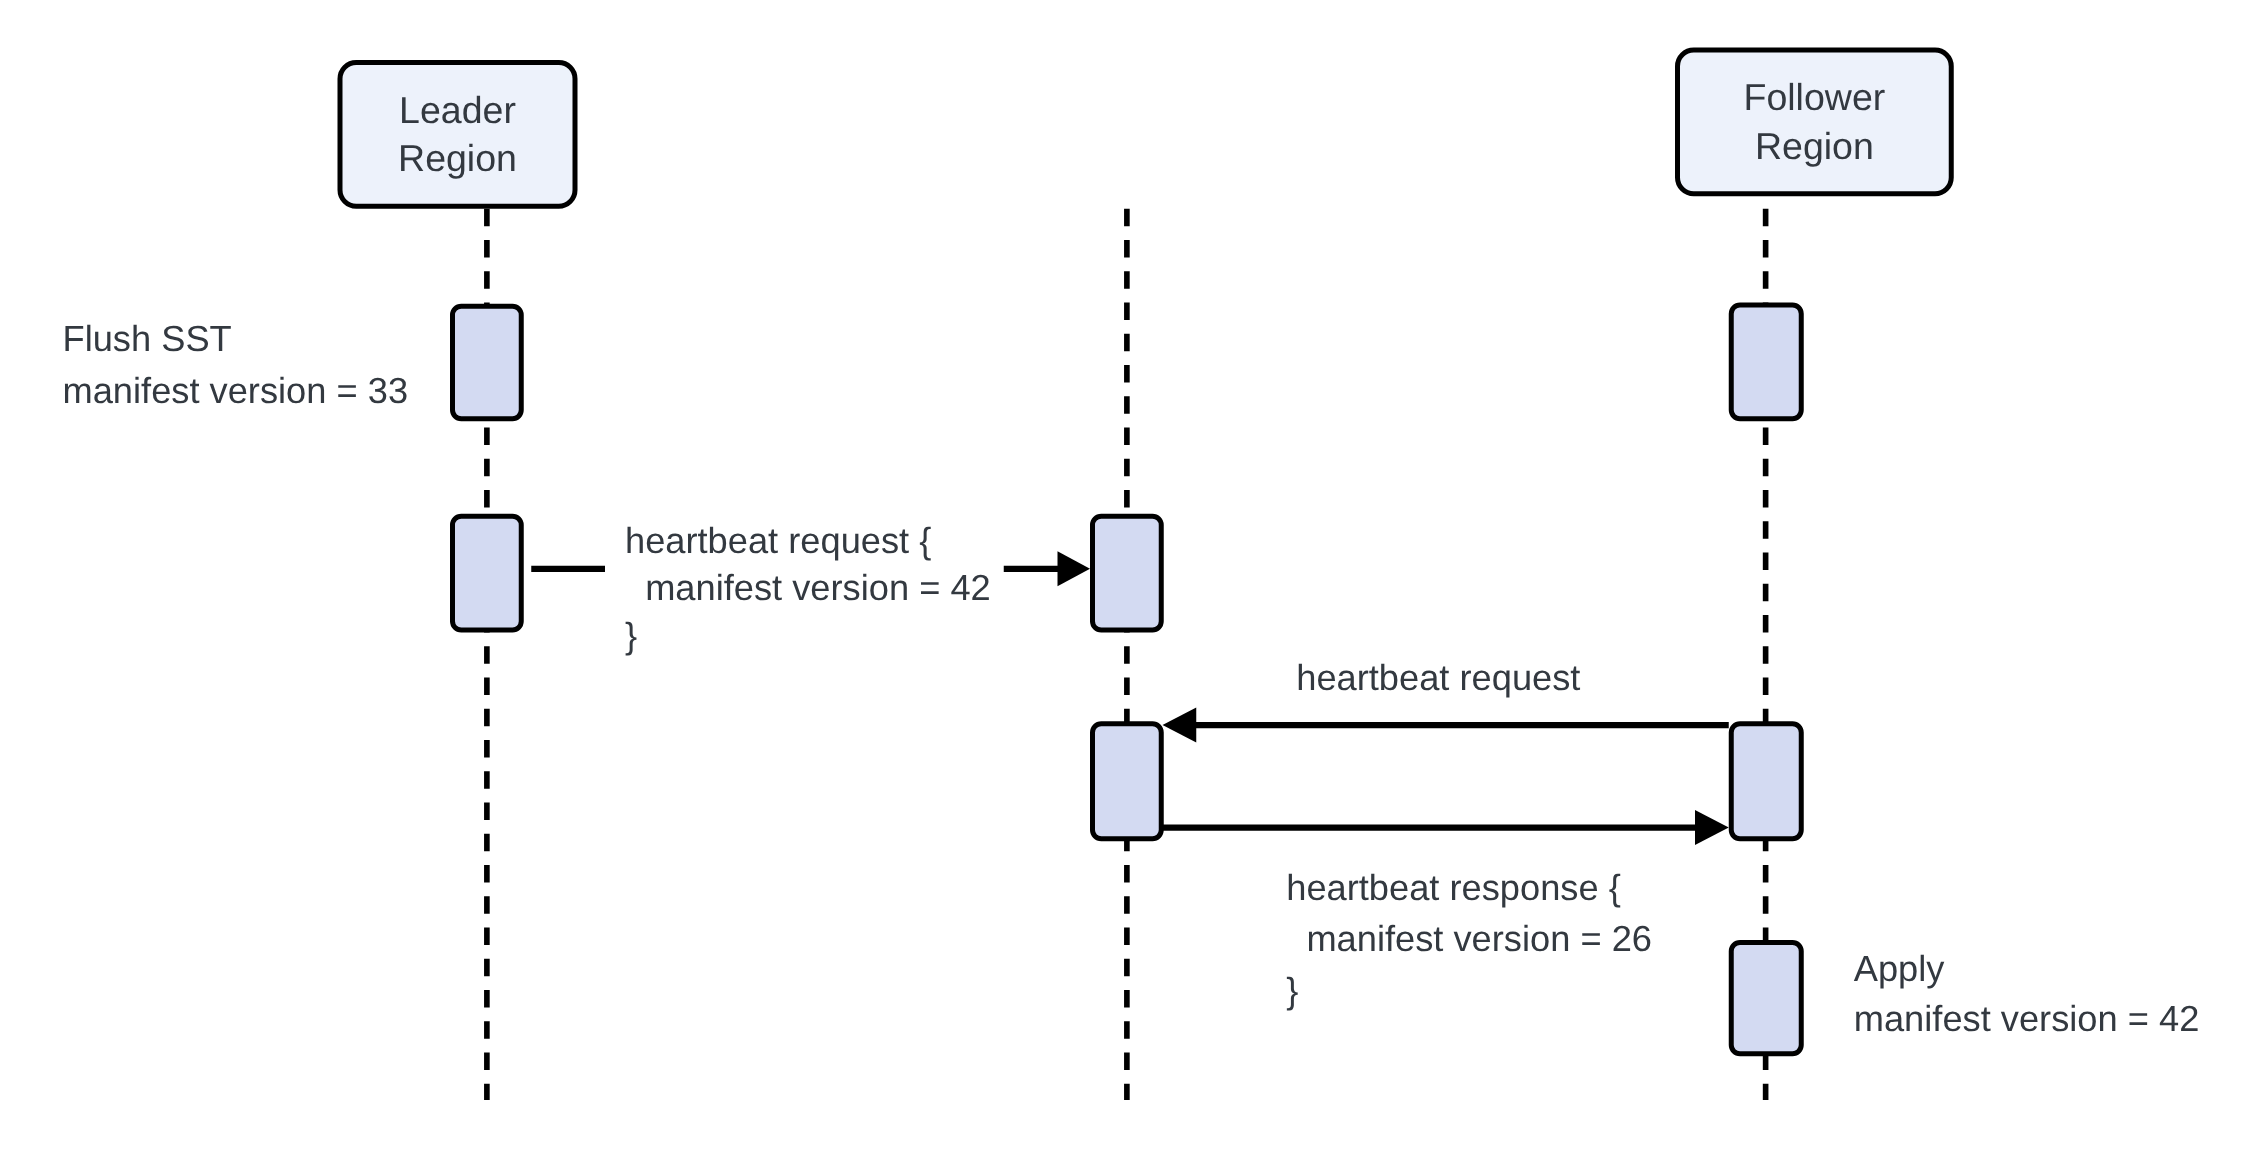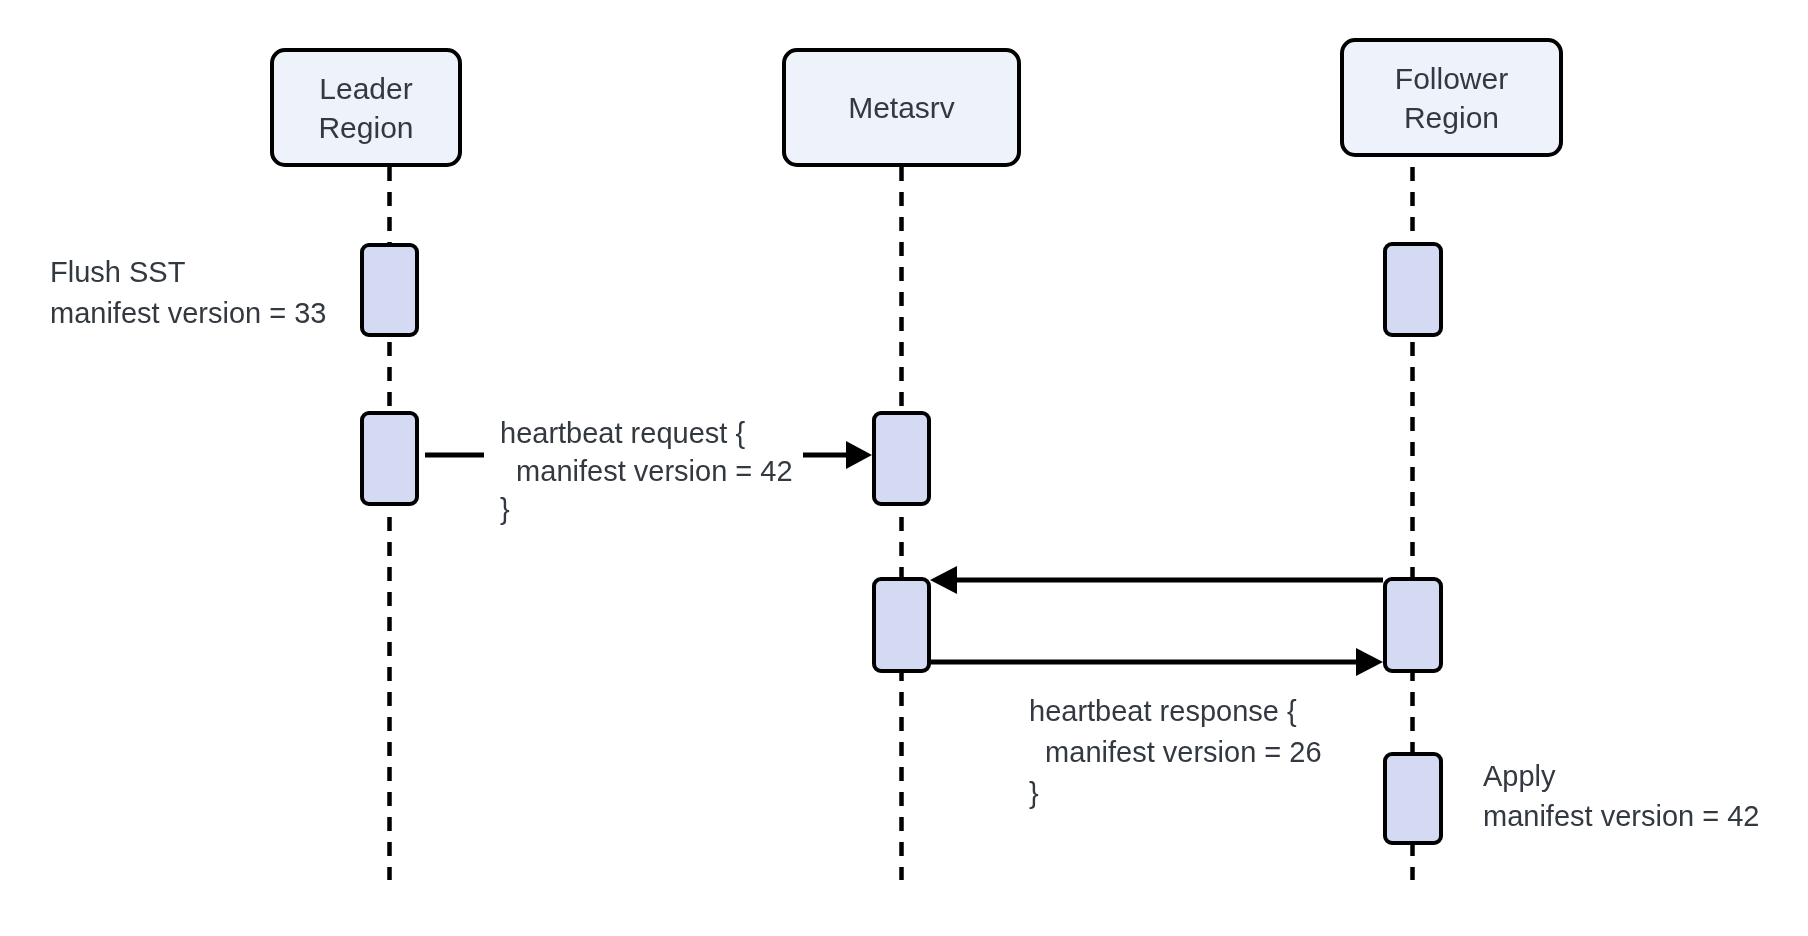--- a/index.html
+++ b/index.html
@@ -102,7 +102,6 @@
 
   <div class="participant" id="p-leader">Leader
 Region</div>
-  <div class="participant" id="p-metasrv">Metasrv</div>
   <div class="participant" id="p-follower">Follower
 Region</div>
 

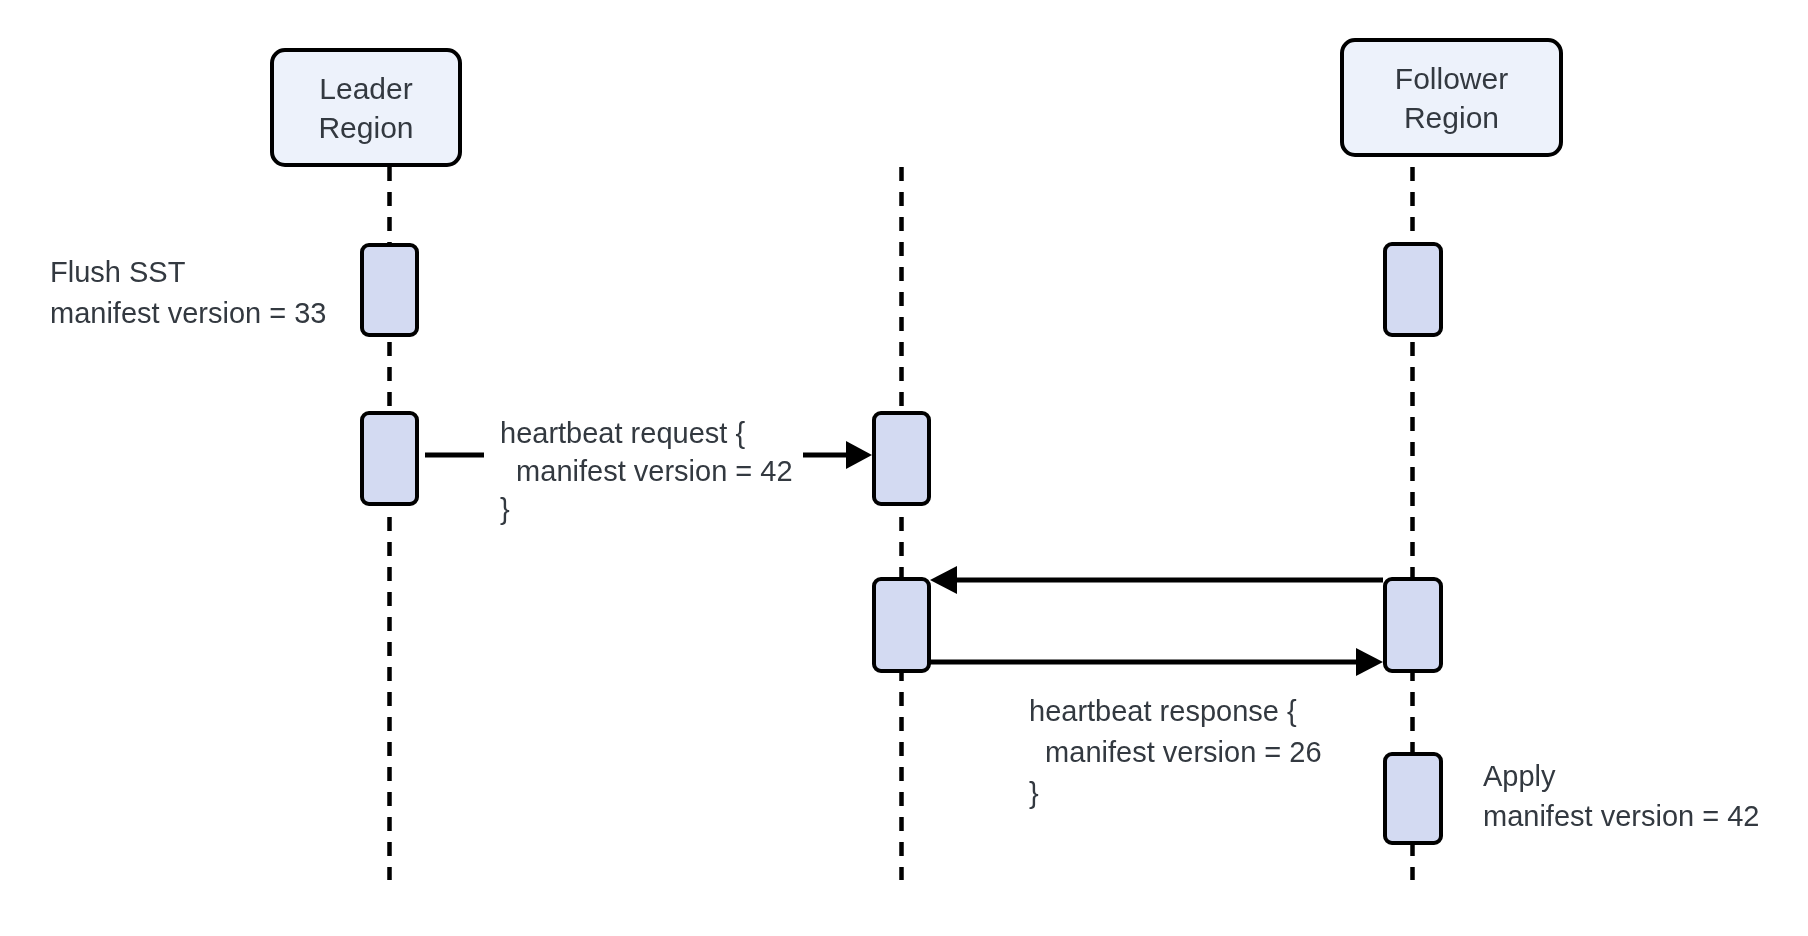--- a/index.html
+++ b/index.html
@@ -118,6 +118,7 @@
   <div class="label" id="msg1-label">heartbeat request {
   manifest version = 42
 }</div>
+  <div class="label" id="msg2-label">heartbeat request</div>
   <div class="label" id="msg3-label">heartbeat response {
   manifest version = 26
 }</div>

